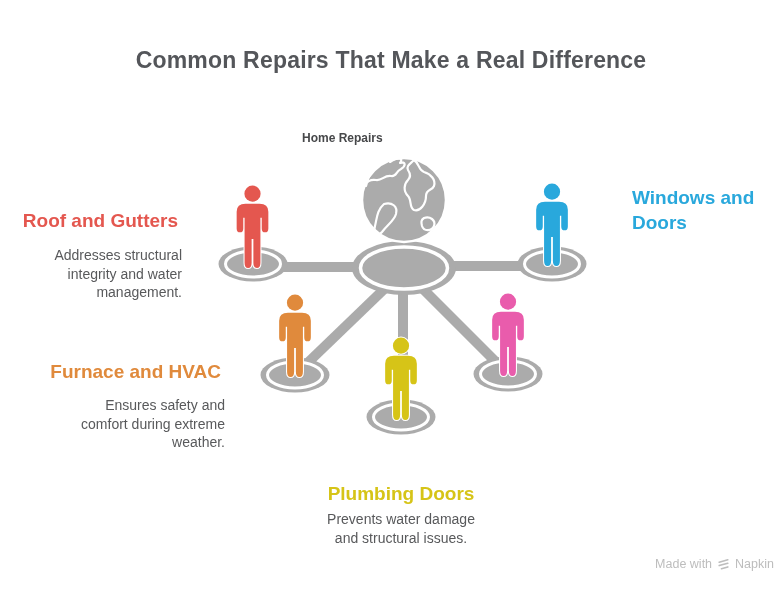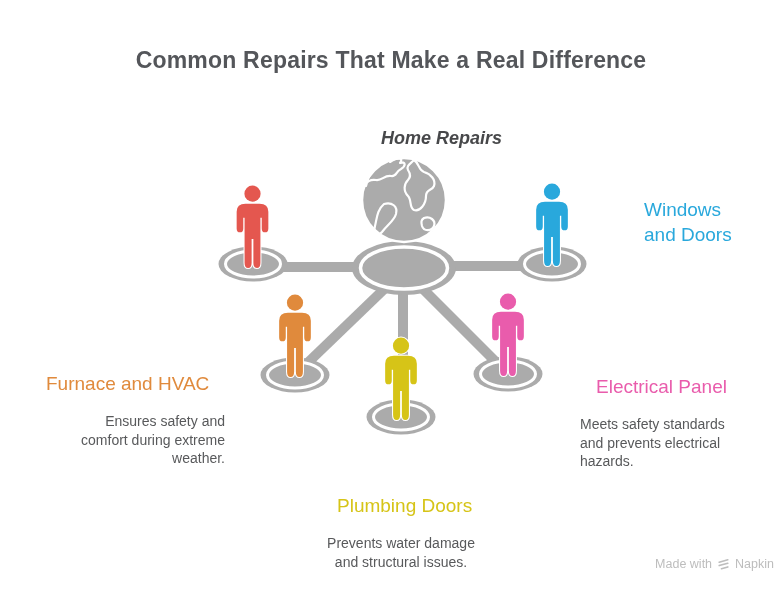--- a/index.html
+++ b/index.html
@@ -13,8 +13,8 @@
     letter-spacing:.2px;
   }
   .center-label{
-    position:absolute;top:127px;left:302px;width:200px;text-align:right;
-    font-size:18px;font-weight:bold;line-height:22px;color:var(--center_text);font-style:italic;
+    position:absolute;top:127px;left:302px;width:200px;text-align:left;
+    font-size:12px;font-weight:bold;line-height:22px;color:var(--center_text);
   }
   svg.diagram{position:absolute;left:0;top:0;}
   .g-fill{fill:var(--gray);}

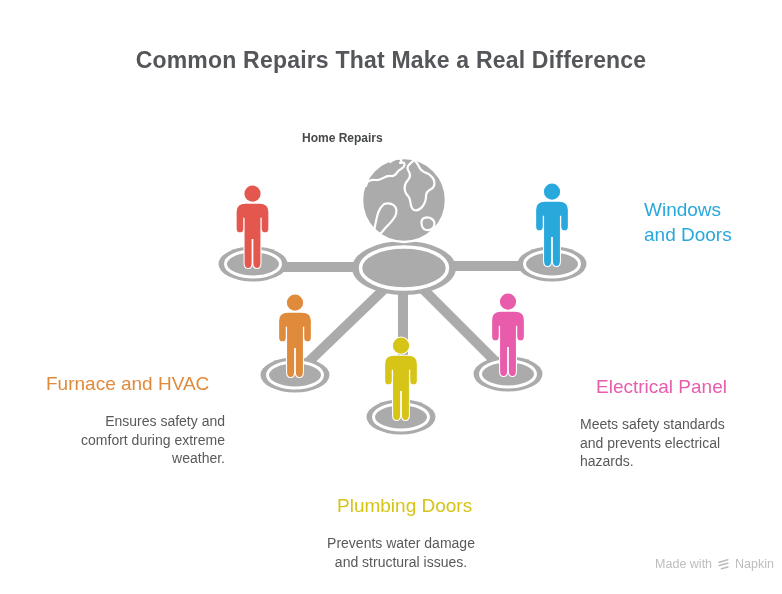--- a/index.html
+++ b/index.html
@@ -24,7 +24,7 @@
   .p-orange{fill:var(--orange);}  .p-yellow{fill:var(--yellow);}
   .p-pink{fill:var(--pink);}
   .block{position:absolute;}
-  .block h3{margin:16px;font-size:19px;font-weight:normal;line-height:25px;}
+  .block h3{margin:4px;font-size:19px;font-weight:bold;line-height:25px;}
   .block p{margin:0;font-size:14px;line-height:18.5px;color:var(--body_text);}
   .nowrap{white-space:nowrap;}
   .align-r{text-align:right;}

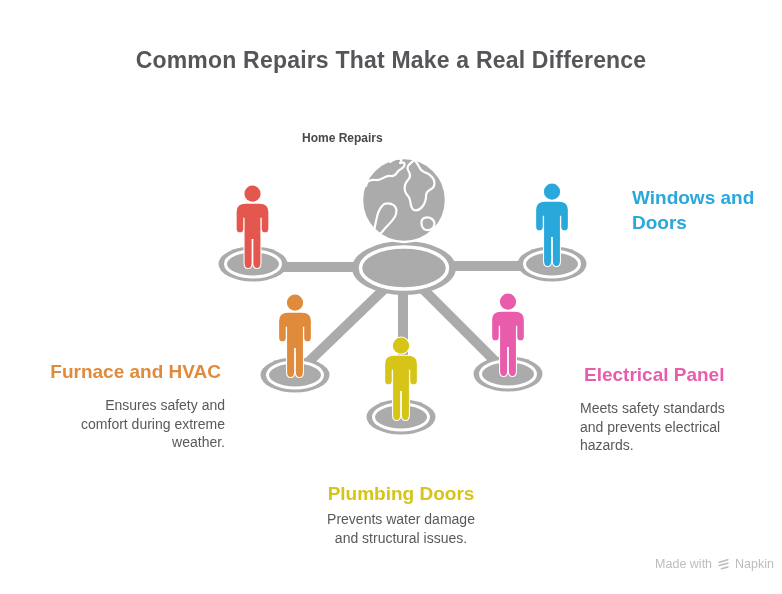--- a/index.html
+++ b/index.html
@@ -110,6 +110,10 @@
     <use href="#person" class="p-pink" transform="translate(481.6,292.4) scale(0.88)"></use>
   </svg>
 
+  <div class="block b-roof align-r">
+    <h3 class="h-roof nowrap">Roof and Gutters</h3>
+    <p>Addresses structural integrity and water management.</p>
+  </div>
 
   <div class="block b-windows align-l">
     <h3 class="h-windows">Windows and Doors</h3>

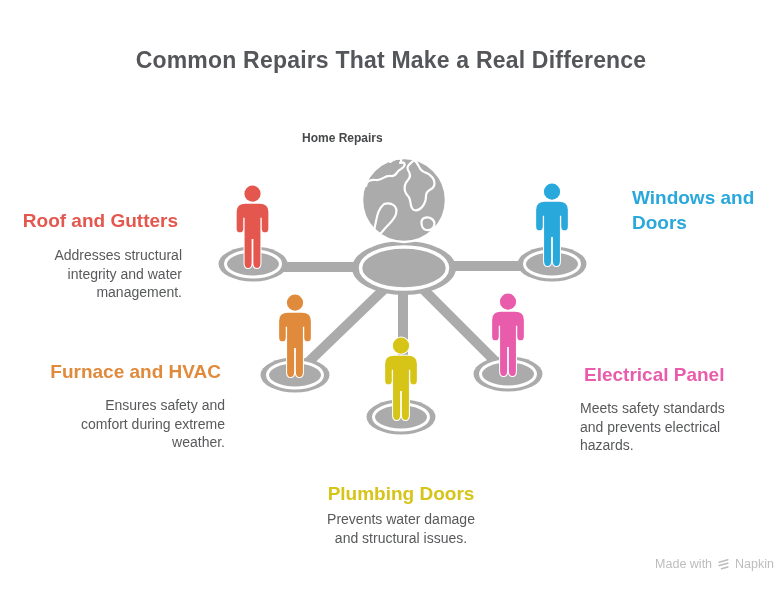--- a/index.html
+++ b/index.html
@@ -124,10 +124,6 @@
     <p>Ensures safety and comfort during extreme weather.</p>
   </div>
 
-  <div class="block b-electrical align-l">
-    <h3 class="h-electrical nowrap">Electrical Panel</h3>
-    <p>Meets safety standards and prevents electrical hazards.</p>
-  </div>
 
   <div class="block b-plumbing align-c">
     <h3 class="h-plumbing nowrap">Plumbing Doors</h3>

